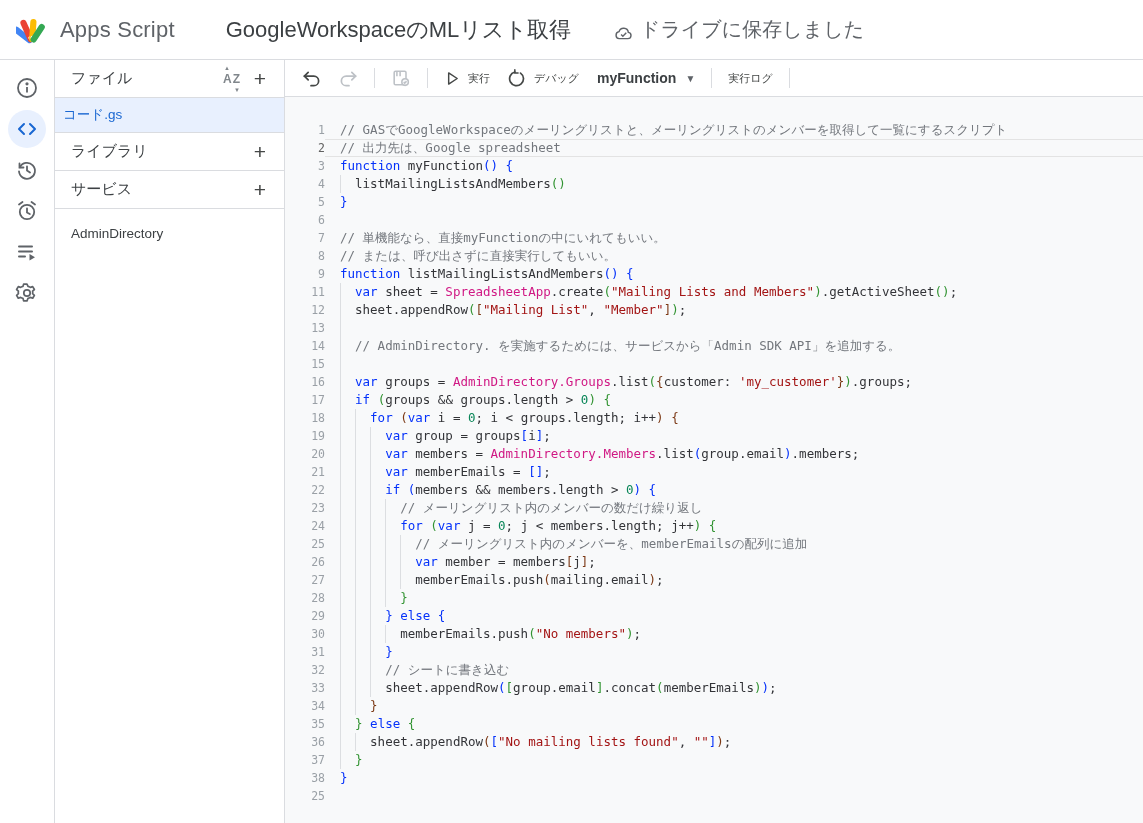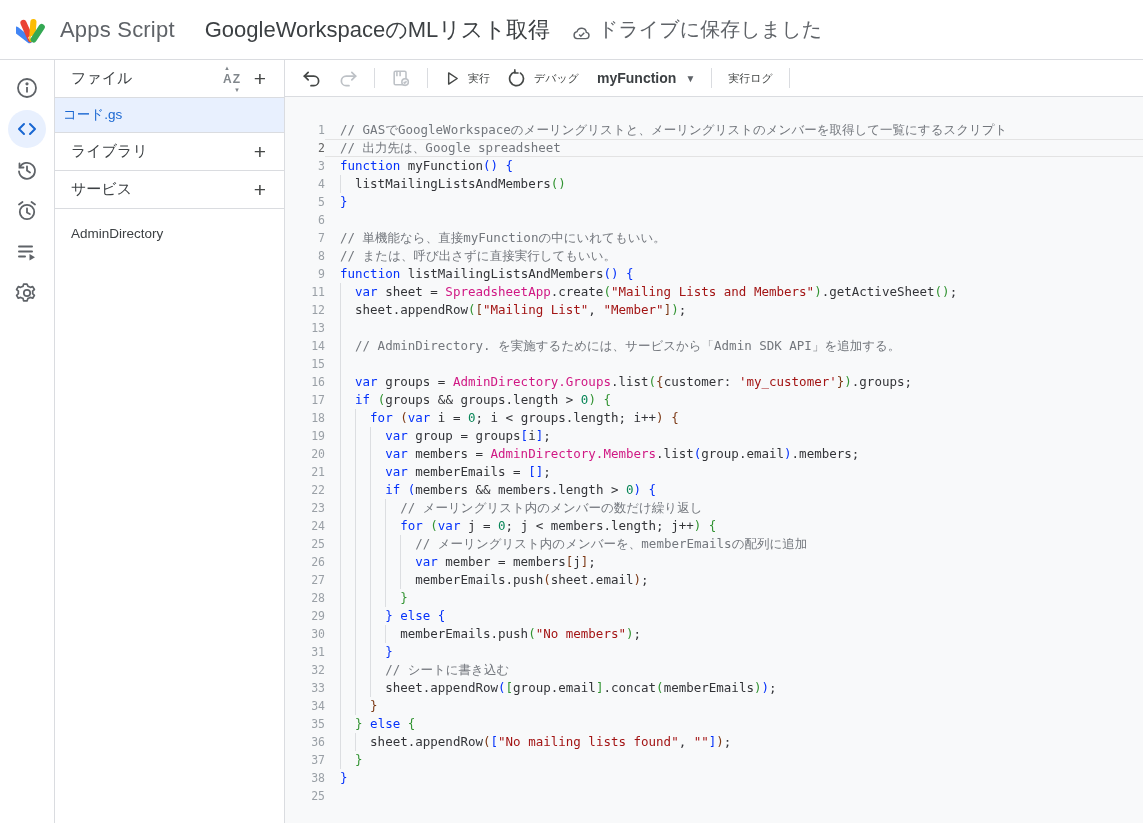--- a/index.html
+++ b/index.html
@@ -8,7 +8,7 @@
 
   
   .app-header { height:60px; display:flex; align-items:center; padding:4px 16px;
-    border-bottom:1px solid #dadce0; background:#fff; }
+    border-bottom:1px solid #dadce0; background:#fff;gap:21px; }
   .logo-wrap { display:flex; align-items:center; gap:10px; cursor:pointer; }
   .app-name { font-size:22px; color:#5f6368; letter-spacing:.2px; }
   .project-title { font-size:22px; color:#3c4043; margin-left:30px; white-space:nowrap; }

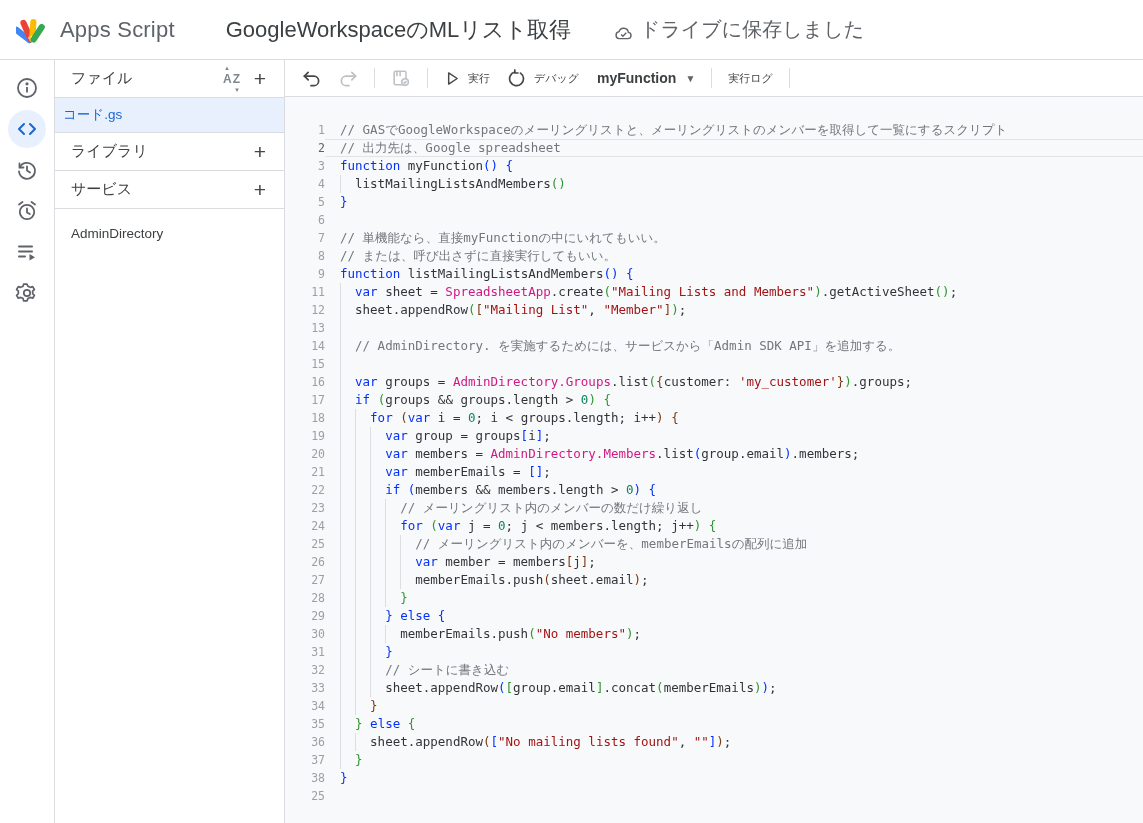--- a/index.html
+++ b/index.html
@@ -268,7 +268,7 @@
         <div class="cl"><span class="ln">24</span><span class="lc"><span class="ig"></span><span class="ig"></span><span class="ig"></span><span class="ig"></span><span class="tk-k">for</span><span class="tk-d"> </span><span class="tk-b2">(</span><span class="tk-k">var</span><span class="tk-d"> j = </span><span class="tk-n">0</span><span class="tk-d">; j &lt; members.length; j++</span><span class="tk-b2">)</span><span class="tk-d"> </span><span class="tk-b2">{</span></span></div>
         <div class="cl"><span class="ln">25</span><span class="lc"><span class="ig"></span><span class="ig"></span><span class="ig"></span><span class="ig"></span><span class="ig"></span><span class="tk-c">// メーリングリスト内のメンバーを、memberEmailsの配列に追加</span></span></div>
         <div class="cl"><span class="ln">26</span><span class="lc"><span class="ig"></span><span class="ig"></span><span class="ig"></span><span class="ig"></span><span class="ig"></span><span class="tk-k">var</span><span class="tk-d"> member = members</span><span class="tk-b3">[</span><span class="tk-d">j</span><span class="tk-b3">]</span><span class="tk-d">;</span></span></div>
-        <div class="cl"><span class="ln">27</span><span class="lc"><span class="ig"></span><span class="ig"></span><span class="ig"></span><span class="ig"></span><span class="ig"></span><span class="tk-d">memberEmails.push</span><span class="tk-b3">(</span><span class="tk-d">sheet.email</span><span class="tk-b3">)</span><span class="tk-d">;</span></span></div>
+        <div class="cl"><span class="ln">27</span><span class="lc"><span class="ig"></span><span class="ig"></span><span class="ig"></span><span class="ig"></span><span class="ig"></span><span class="tk-d">memberEmails.push</span><span class="tk-b3">(</span><span class="tk-d">mailing.email</span><span class="tk-b3">)</span><span class="tk-d">;</span></span></div>
         <div class="cl"><span class="ln">28</span><span class="lc"><span class="ig"></span><span class="ig"></span><span class="ig"></span><span class="ig"></span><span class="tk-b2">}</span></span></div>
         <div class="cl"><span class="ln">29</span><span class="lc"><span class="ig"></span><span class="ig"></span><span class="ig"></span><span class="tk-b1">}</span><span class="tk-d"> </span><span class="tk-k">else</span><span class="tk-d"> </span><span class="tk-b1">{</span></span></div>
         <div class="cl"><span class="ln">30</span><span class="lc"><span class="ig"></span><span class="ig"></span><span class="ig"></span><span class="ig"></span><span class="tk-d">memberEmails.push</span><span class="tk-b2">(</span><span class="tk-s">"No members"</span><span class="tk-b2">)</span><span class="tk-d">;</span></span></div>

